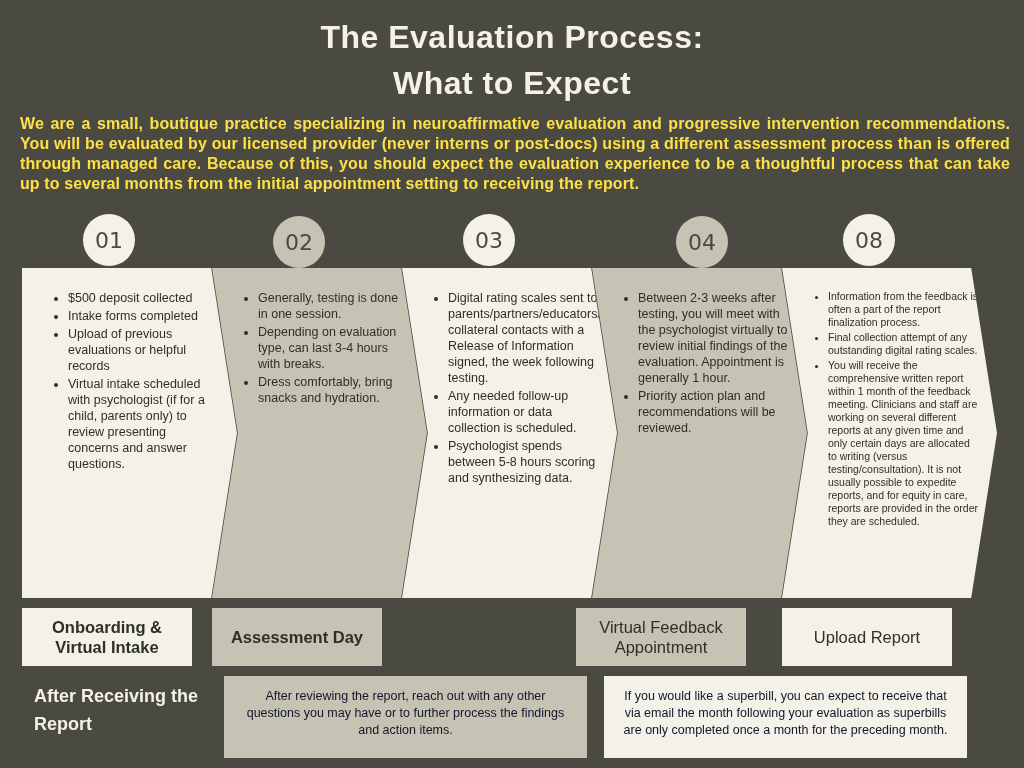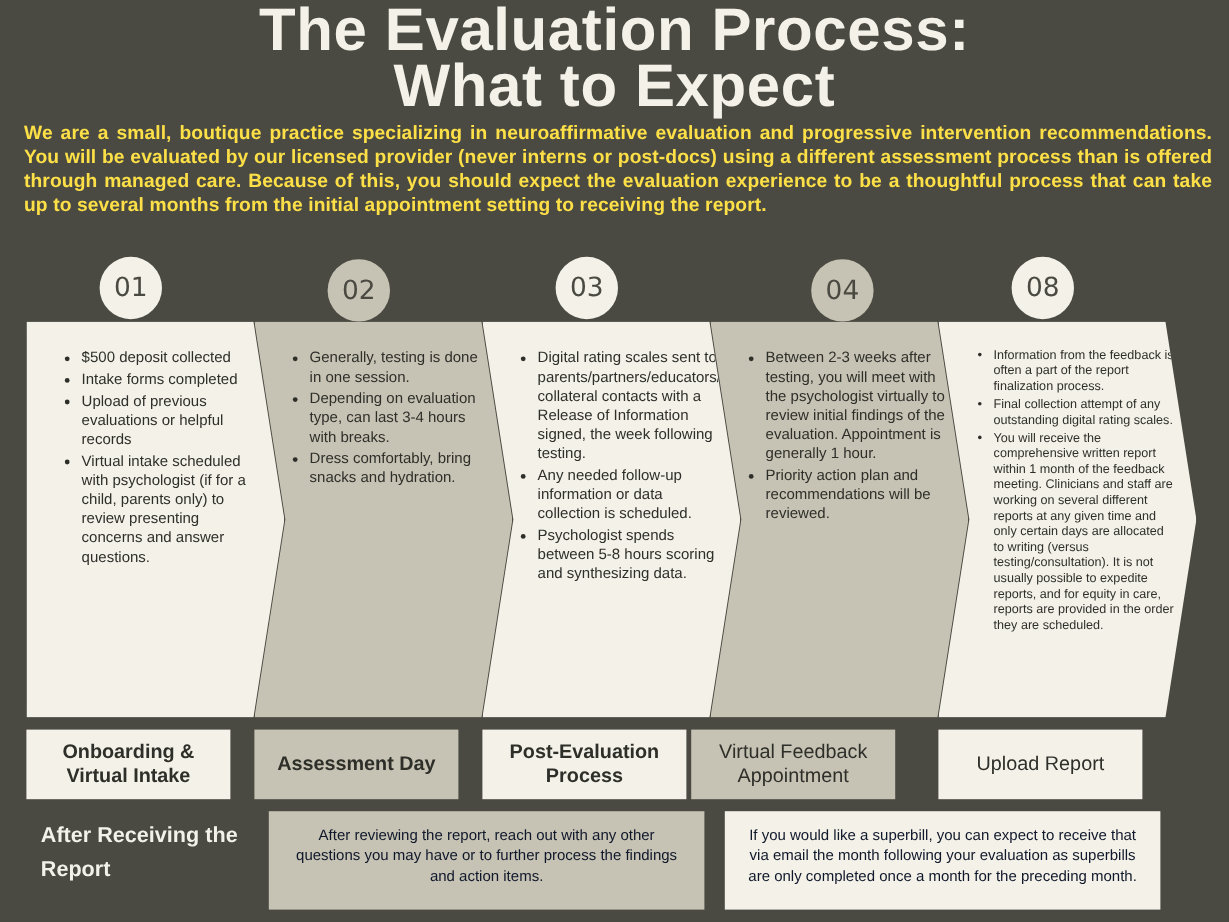--- a/index.html
+++ b/index.html
@@ -24,10 +24,10 @@
     text-align: center;
     color: #f3f1e8;
     font-weight: bold;
-    font-size: 50px;
+    font-size: 32px;
     line-height: 46px;
     letter-spacing: 0.5px;
-    padding-top: 2px;
+    padding-top: 14px;
   }
   .title .line2 { display: block; }
   .intro {

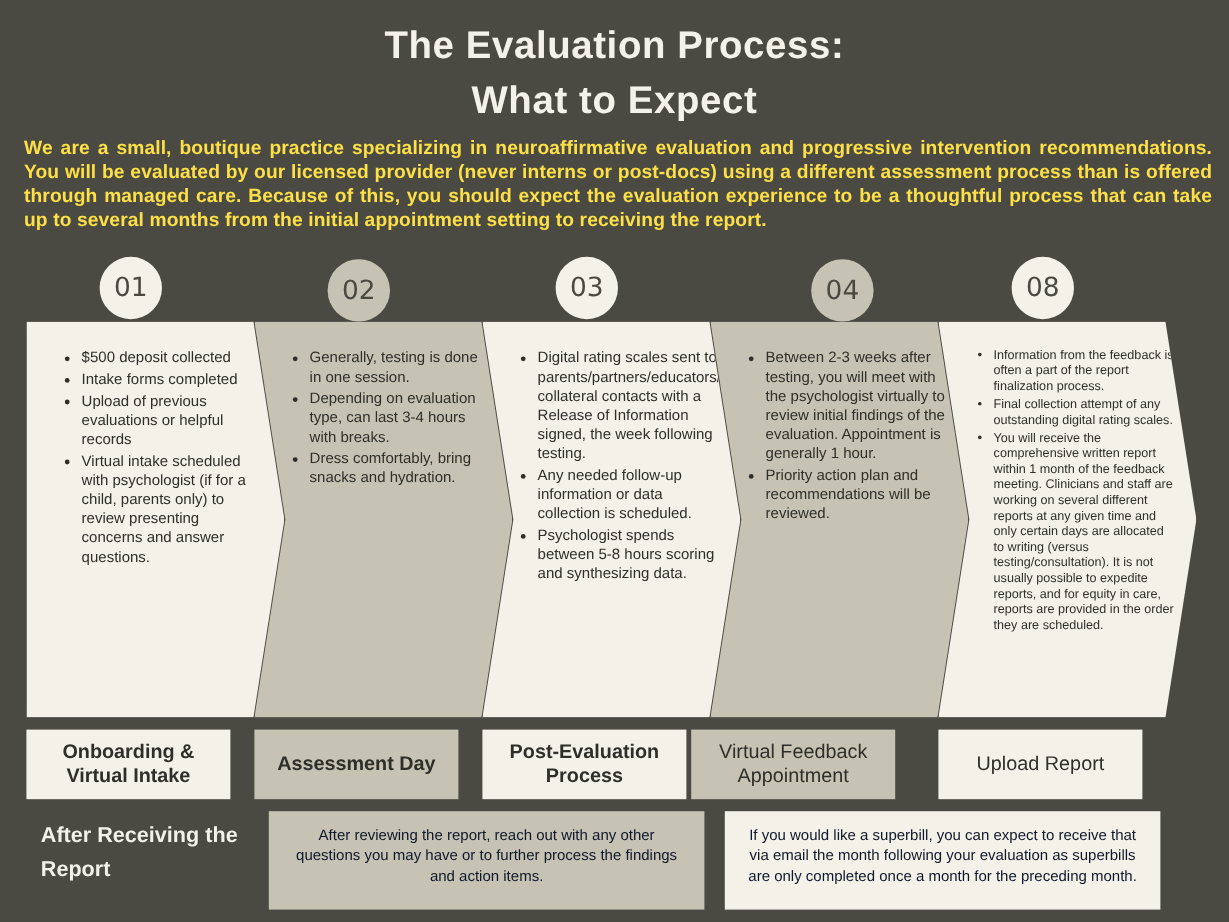--- a/index.html
+++ b/index.html
@@ -212,7 +212,6 @@
   <div class="labels">
     <div class="label-box dark bold" style="left:212px;">Assessment Day</div>
     <div class="label-box light bold" style="left:22px;">Onboarding &amp; Virtual Intake</div>
-    <div class="label-box light bold" style="left:402px;">Post-Evaluation Process</div>
     <div class="label-box dark" style="left:576px;">Virtual Feedback Appointment</div>
     <div class="label-box light" style="left:782px;">Upload Report</div>
   </div>

